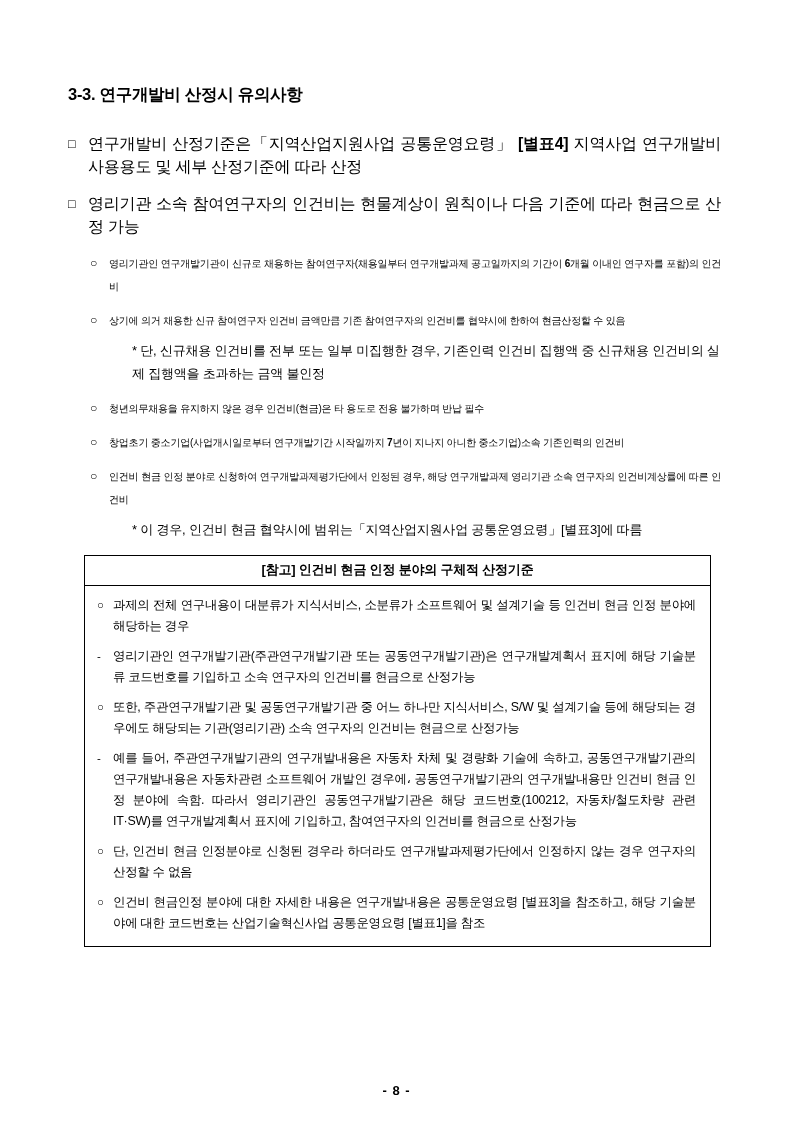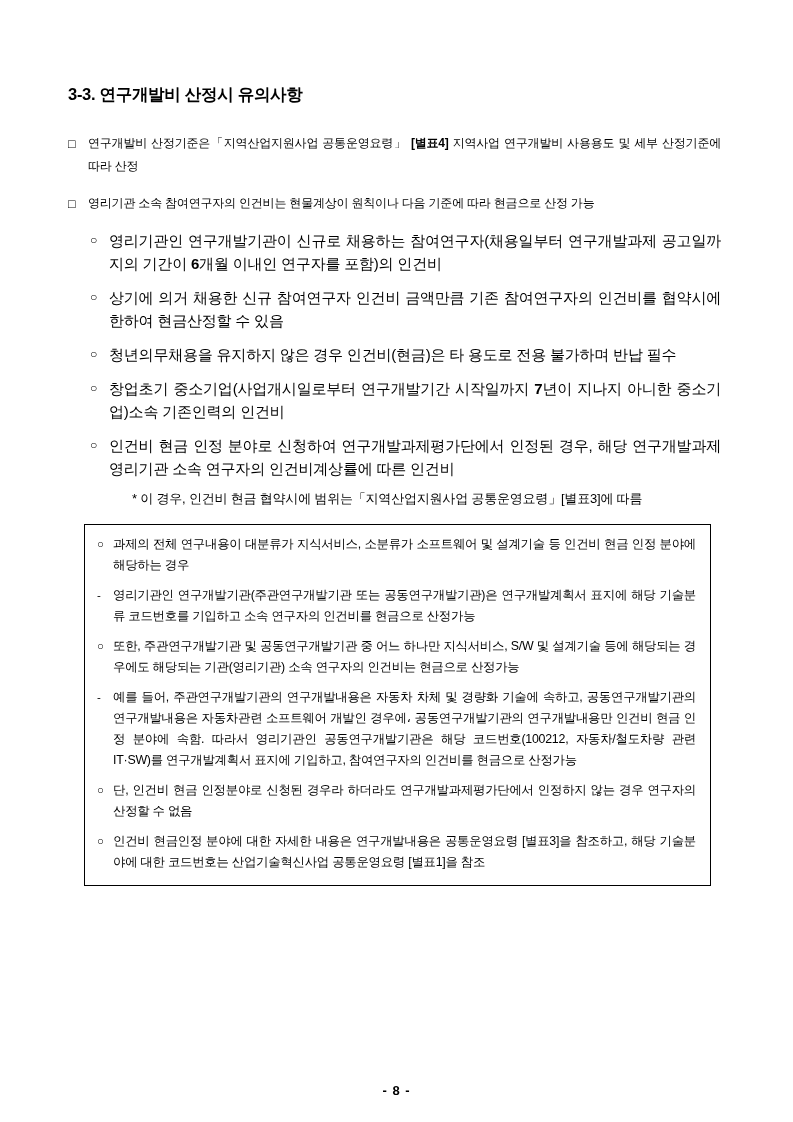--- a/index.html
+++ b/index.html
@@ -41,7 +41,7 @@
   }
   .lvl1 .txt {
     flex: 1;
-    font-size: 12px;
+    font-size: 16px;
     line-height: 23px;
     text-align: justify;
     letter-spacing: -0.2px;

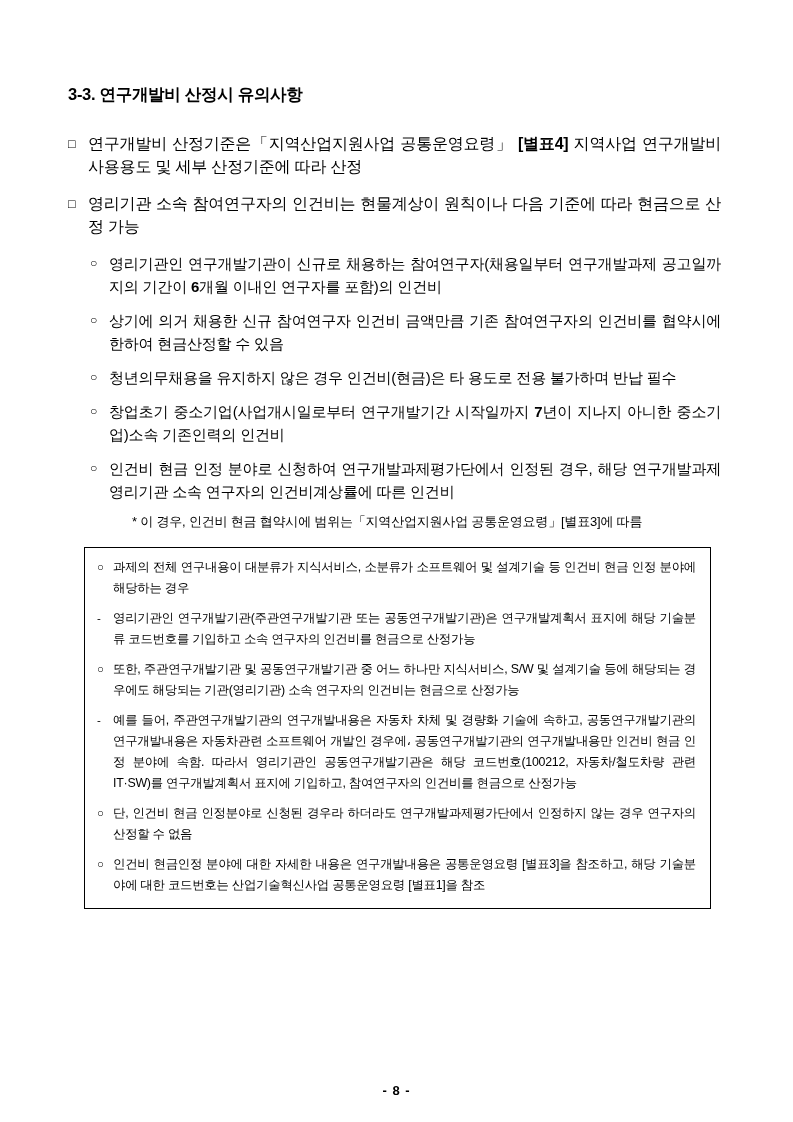--- a/index.html
+++ b/index.html
@@ -60,7 +60,7 @@
   }
   .lvl2 .txt {
     flex: 1;
-    font-size: 15px;
+    font-size: 10px;
     line-height: 23px;
     text-align: justify;
     letter-spacing: -0.2px;

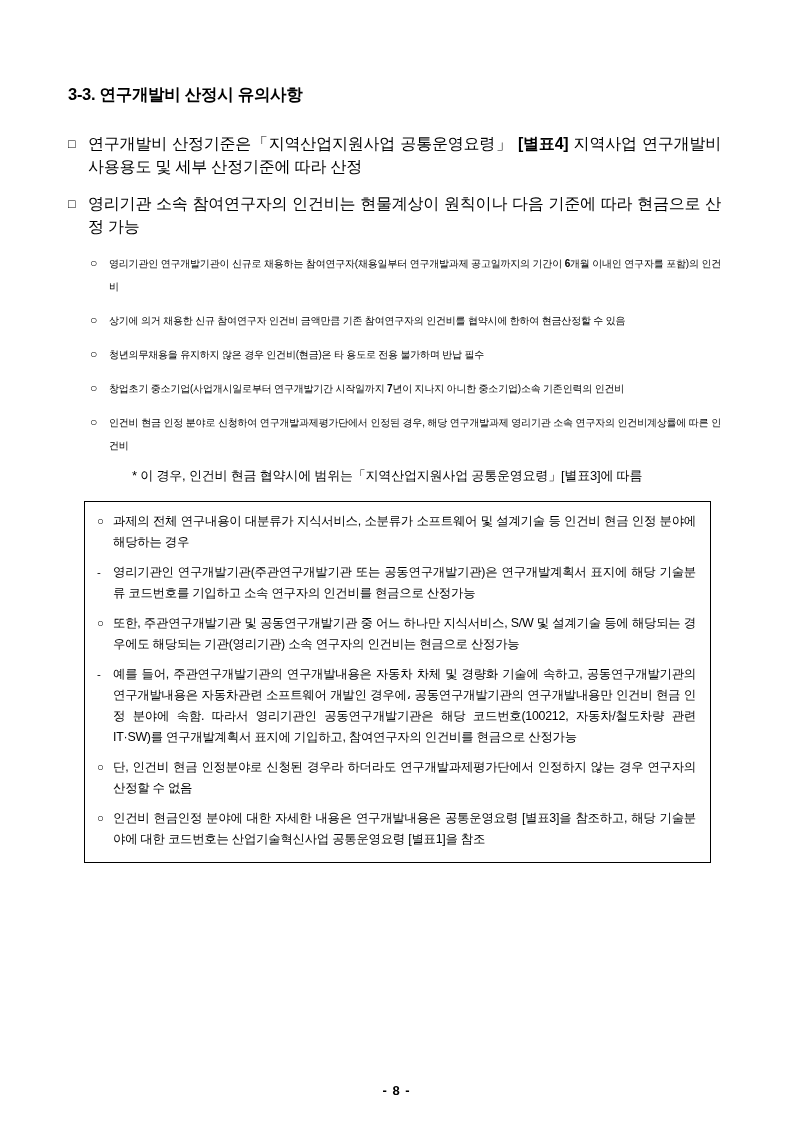--- a/index.html
+++ b/index.html
@@ -159,6 +159,7 @@
       <span>상기에 의거 채용한 신규 참여연구자 인건비 금액만큼 기존 참여연구자의 인건비를 협약시에 한하여 현금산정할 수 있음</span>
     </div>
   </div>
+  <div class="note note-tight">* 단, 신규채용 인건비를 전부 또는 일부 미집행한 경우, 기존인력 인건비 집행액 중 신규채용 인건비의 실제 집행액을 초과하는 금액 불인정</div>
 
   <div class="lvl2">
     <div class="marker">○</div>

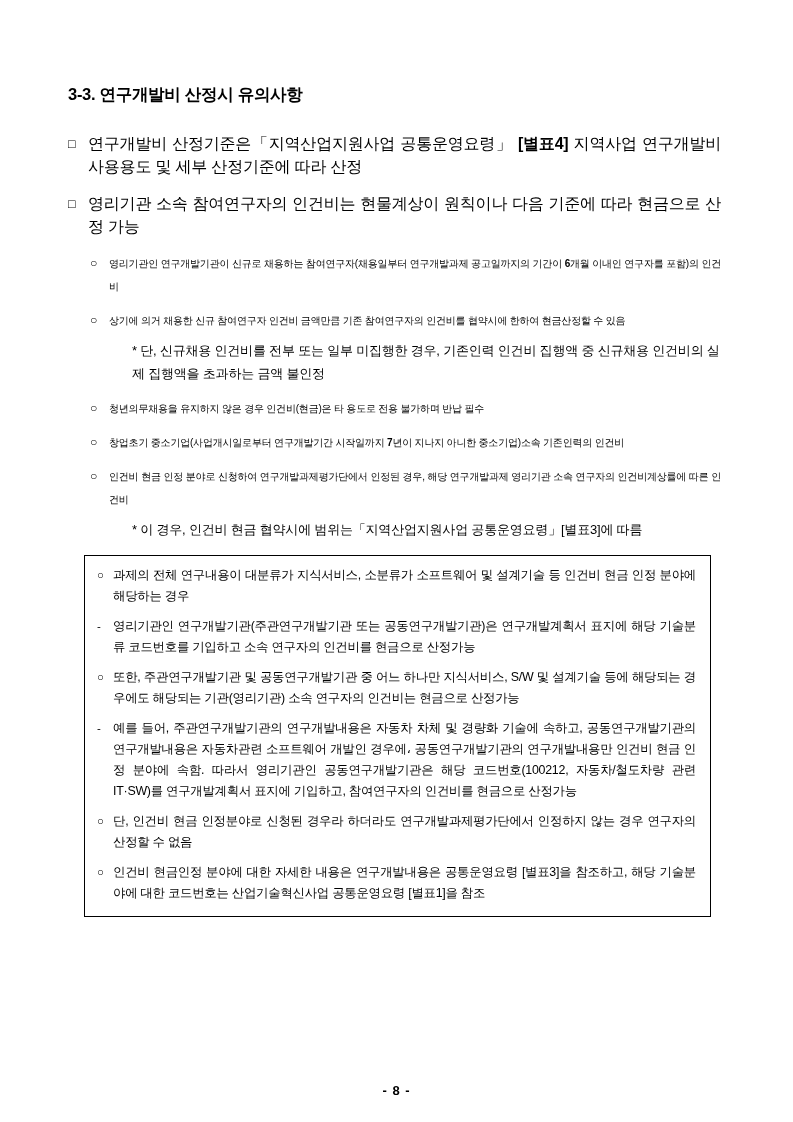--- a/index.html
+++ b/index.html
@@ -184,6 +184,7 @@
   <div class="note note-tight">* 이 경우, 인건비 현금 협약시에 범위는「지역산업지원사업 공통운영요령」[별표3]에 따름</div>
 
   <div class="ref-box">
+    <div class="ref-head">[참고] 인건비 현금 인정 분야의 구체적 산정기준</div>
     <div class="ref-body">
 
       <div class="ref-item">

